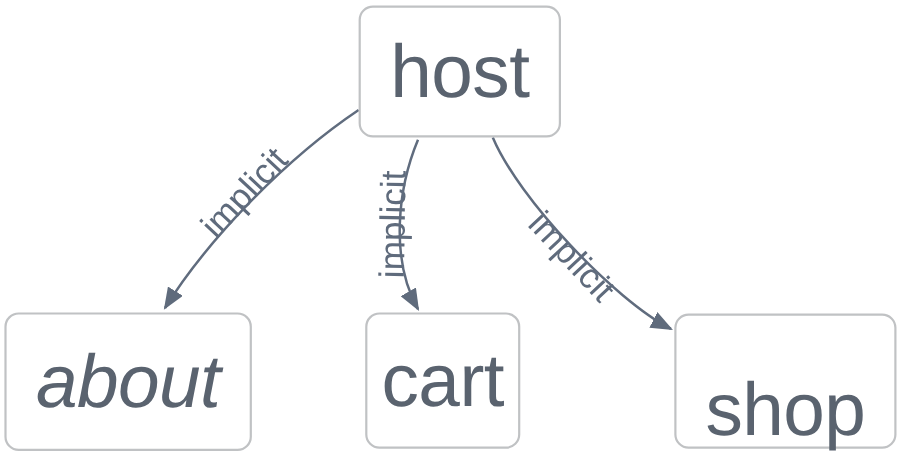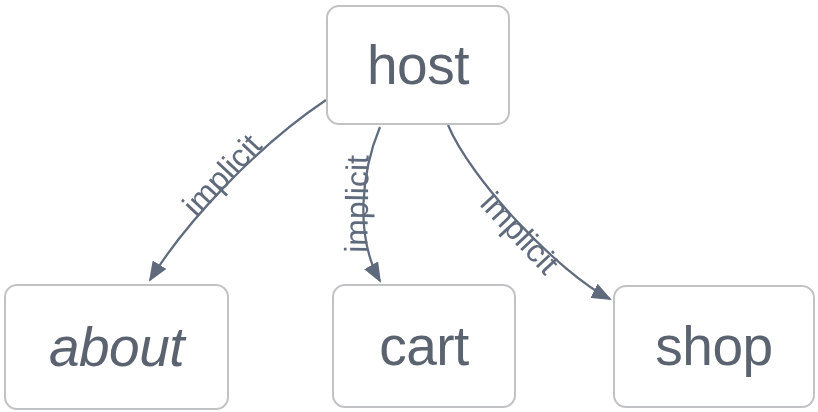--- a/index.html
+++ b/index.html
@@ -46,7 +46,7 @@
     justify-content: center;
   }
   .node-label {
-    font-size: 55px;
+    font-size: 68px;
     color: #5a636f;
     line-height: 1;
     letter-spacing: -0.5px;

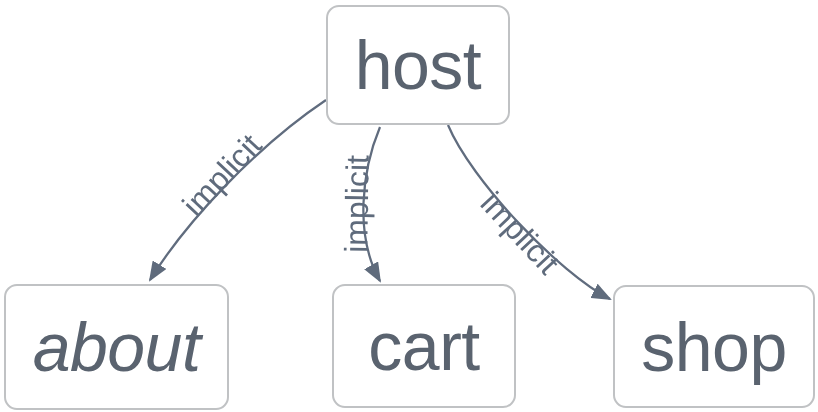--- a/index.html
+++ b/index.html
@@ -53,7 +53,7 @@
   }
   .node-host  { left: 326px; top: 5px;   width: 184px; height: 120px; }
   .node-about { left: 4px;   top: 284px; width: 225px; height: 126px; font-style: italic; }
-  .node-cart  { left: 332px; top: 284px; width: 184px; height: 124px; }
+  .node-cart  { left: 332px; top: 284px; width: 141px; height: 124px; }
   .node-shop  { left: 613px; top: 285px; width: 202px; height: 123px; }
 </style>
 </head>

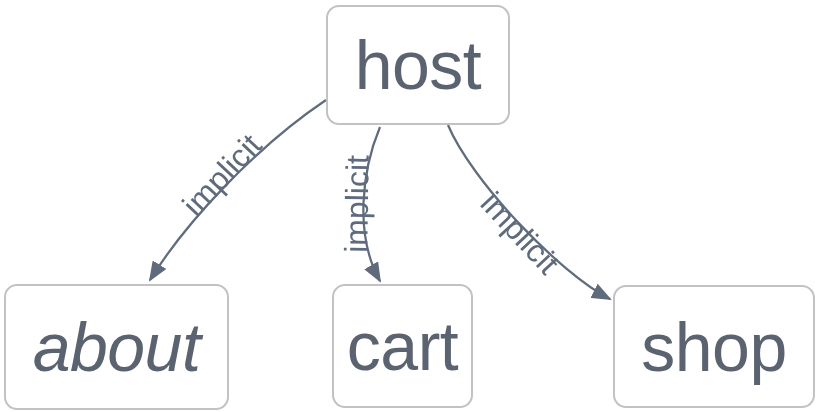--- a/index.html
+++ b/index.html
@@ -54,7 +54,7 @@
   .node-host  { left: 326px; top: 5px;   width: 184px; height: 120px; }
   .node-about { left: 4px;   top: 284px; width: 225px; height: 126px; font-style: italic; }
   .node-cart  { left: 332px; top: 284px; width: 141px; height: 124px; }
-  .node-shop  { left: 613px; top: 285px; width: 202px; height: 123px; }
+  .node-shop  { left: 613px; top: 285px; width: 202px; height: 123px; align-items: flex-end; }
 </style>
 </head>
 <body>

